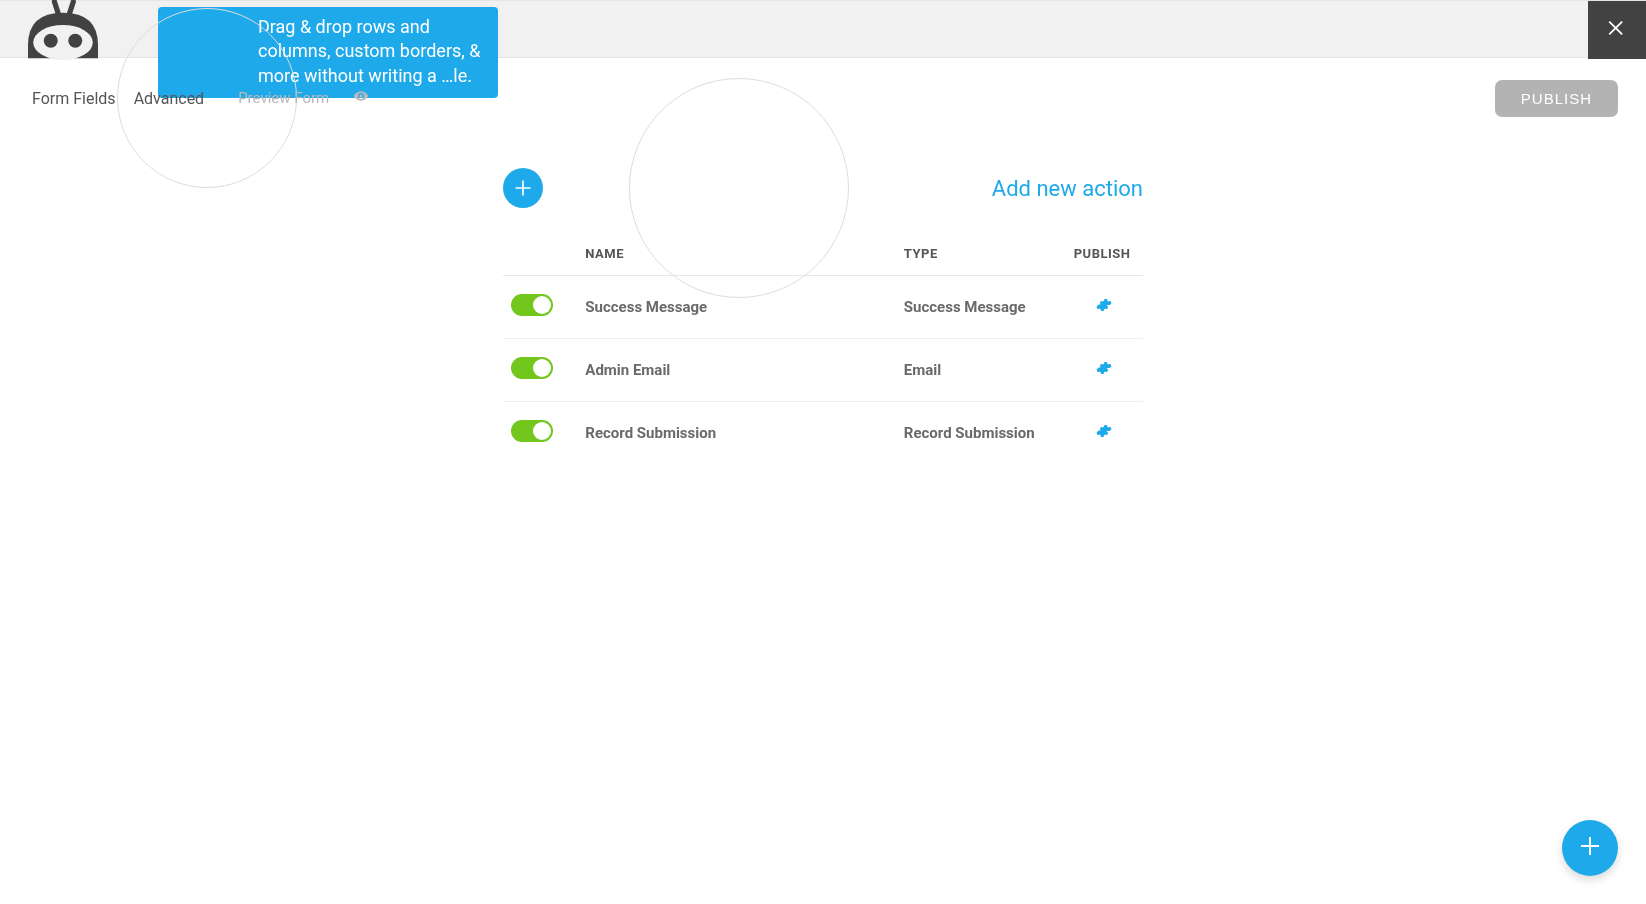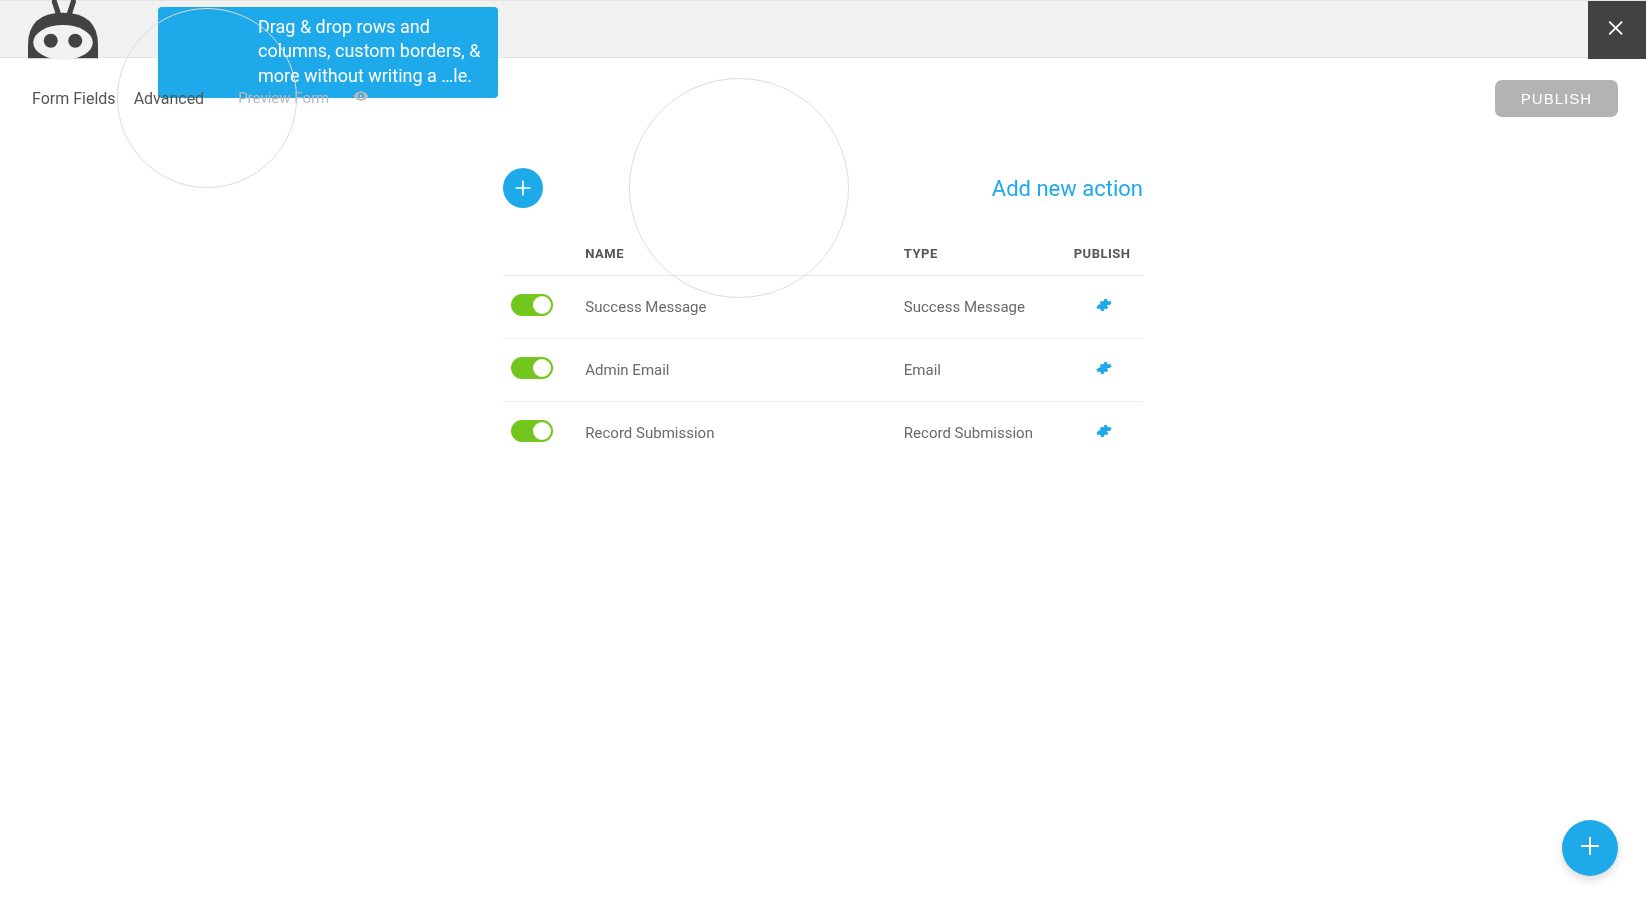--- a/index.html
+++ b/index.html
@@ -28,7 +28,7 @@
 
   table.actions { width:100%; border-collapse:collapse; }
   table.actions th { text-align:left; font-size:13px; letter-spacing:0.5px; color:#555; font-weight:700; padding:10px 8px 14px 8px; border-bottom:1px solid #e7e7e7; }
-  table.actions td { padding:18px 8px; font-size:15px; color:#6a6a6a; vertical-align:middle; }
+  table.actions td { padding:18px 8px; font-size:15px; color:#6a6a6a; vertical-align:middle;font-weight:bold; }
   table.actions tbody tr + tr td.sep, table.actions tbody tr:first-child td.sep { border-bottom:1px solid #eee; }
   .col-toggle { width:70px; }
   .col-name   { width:300px; }

